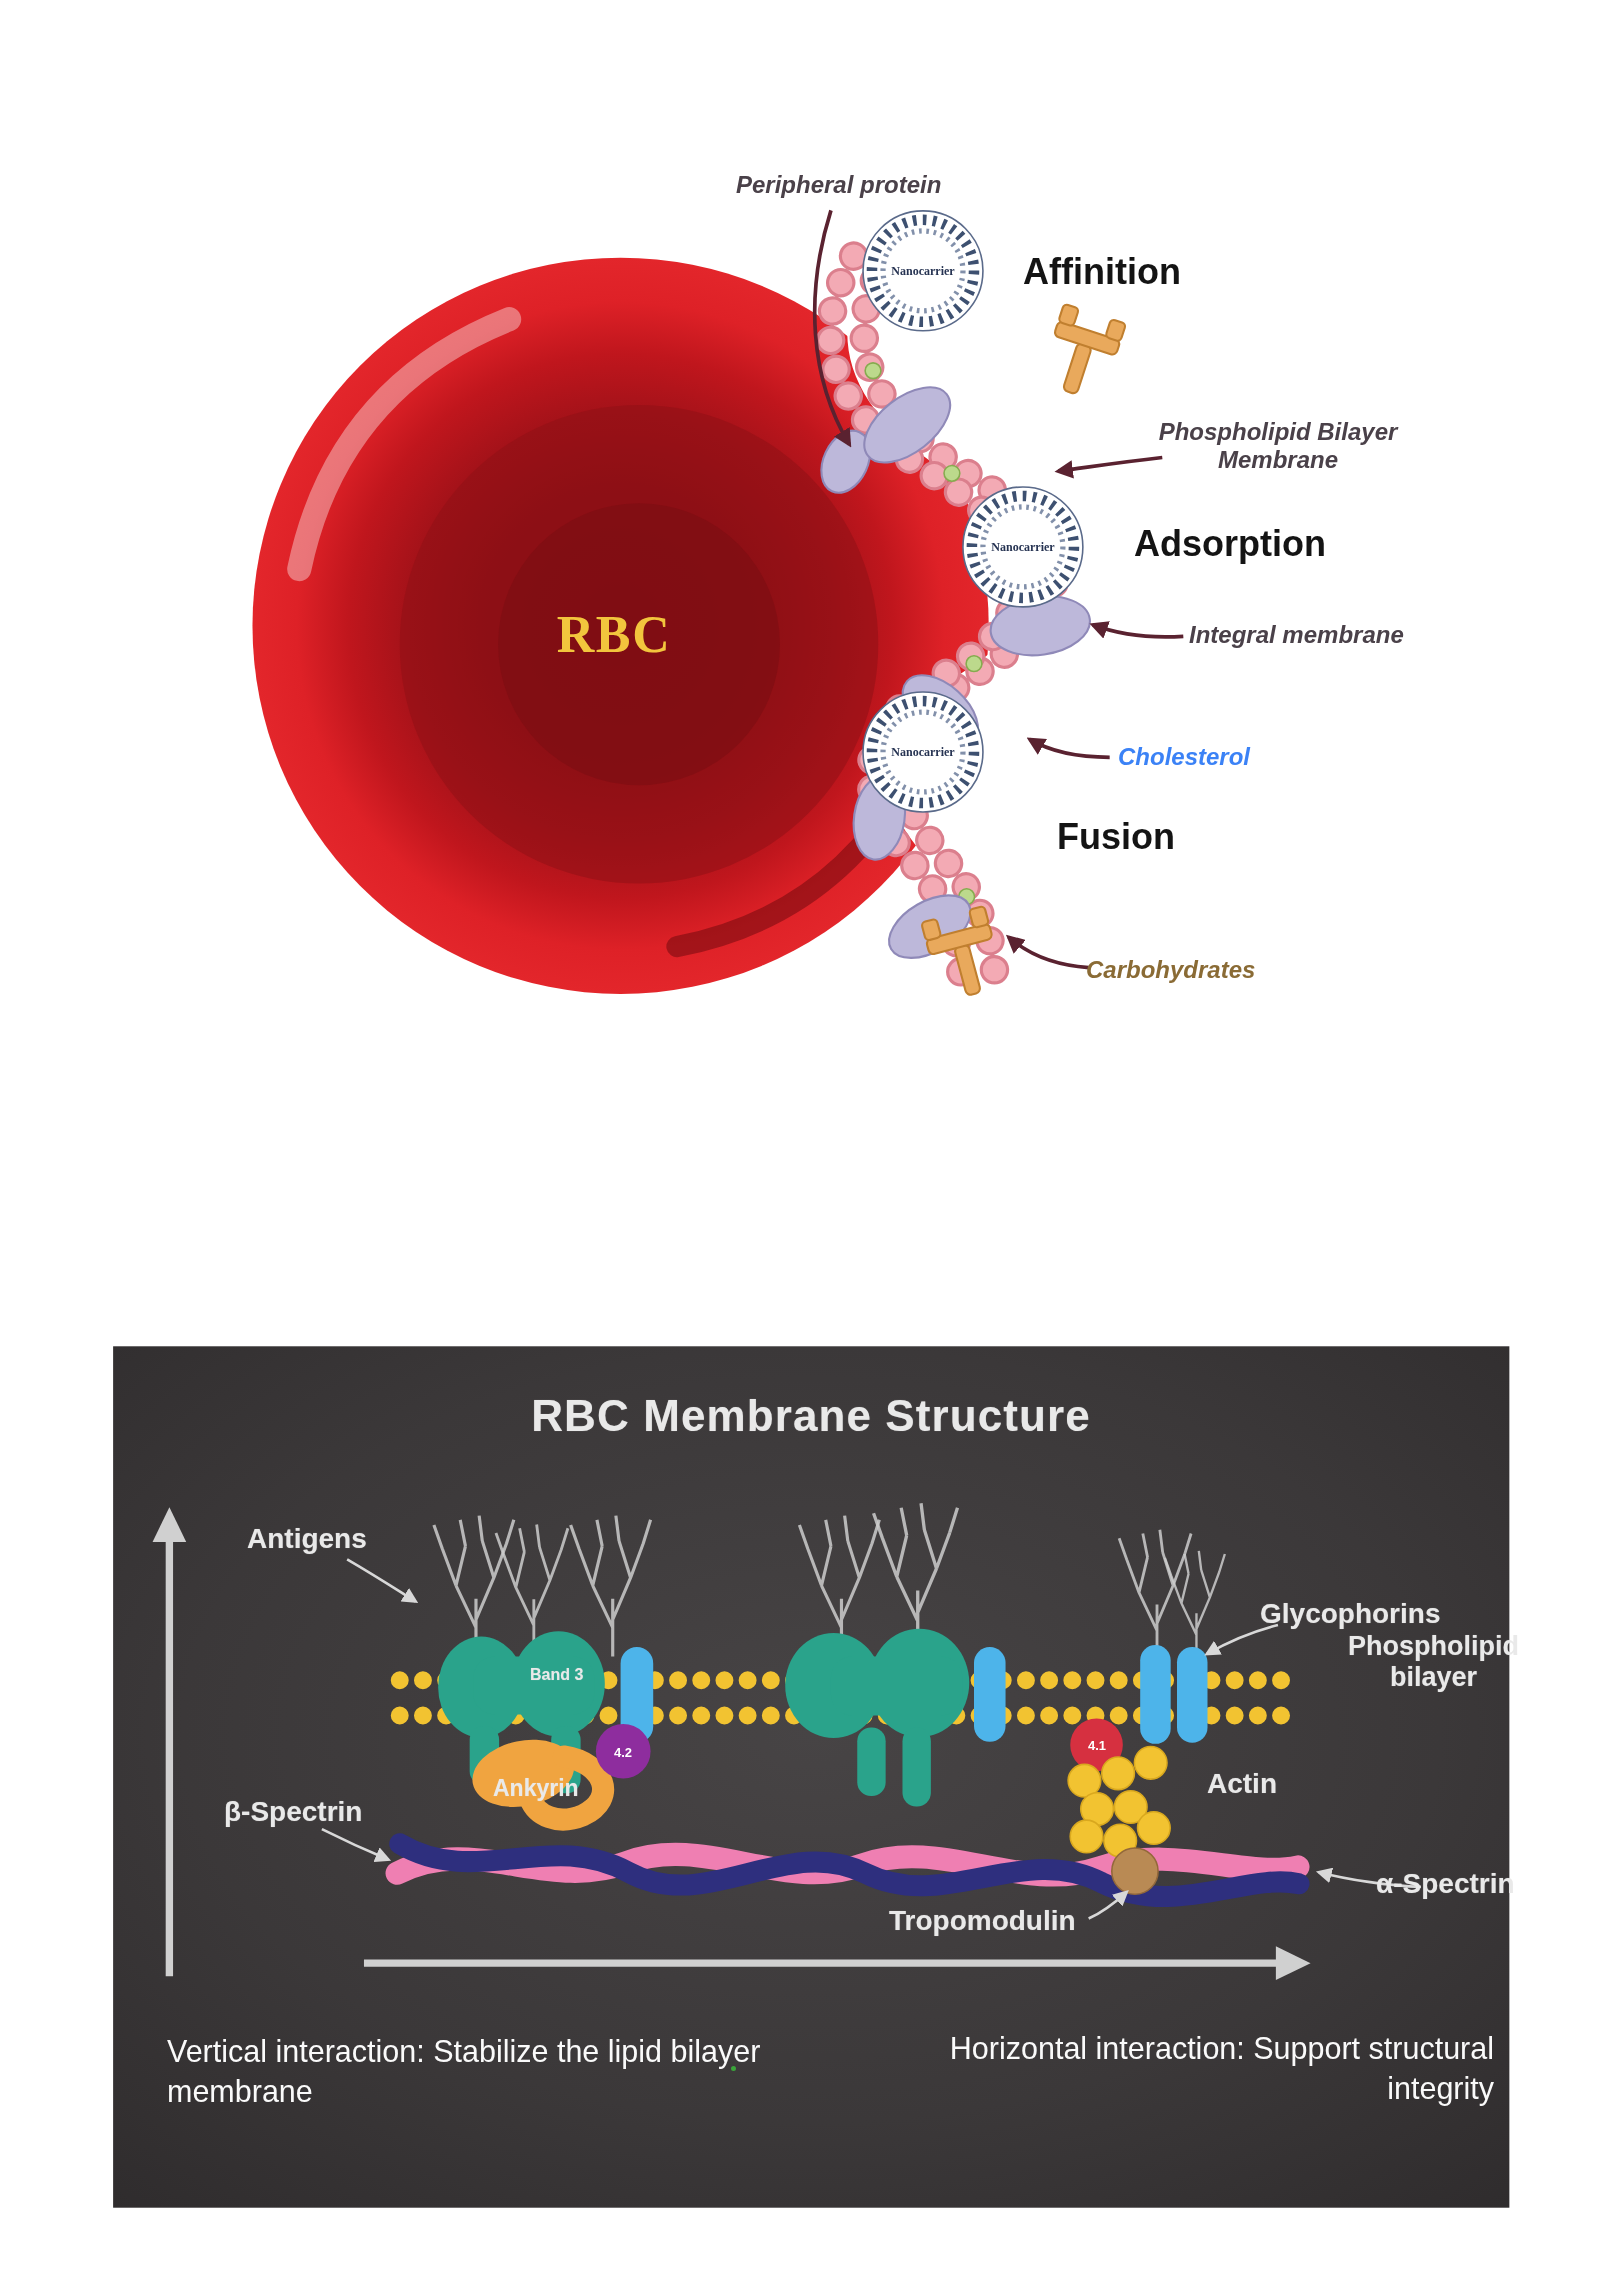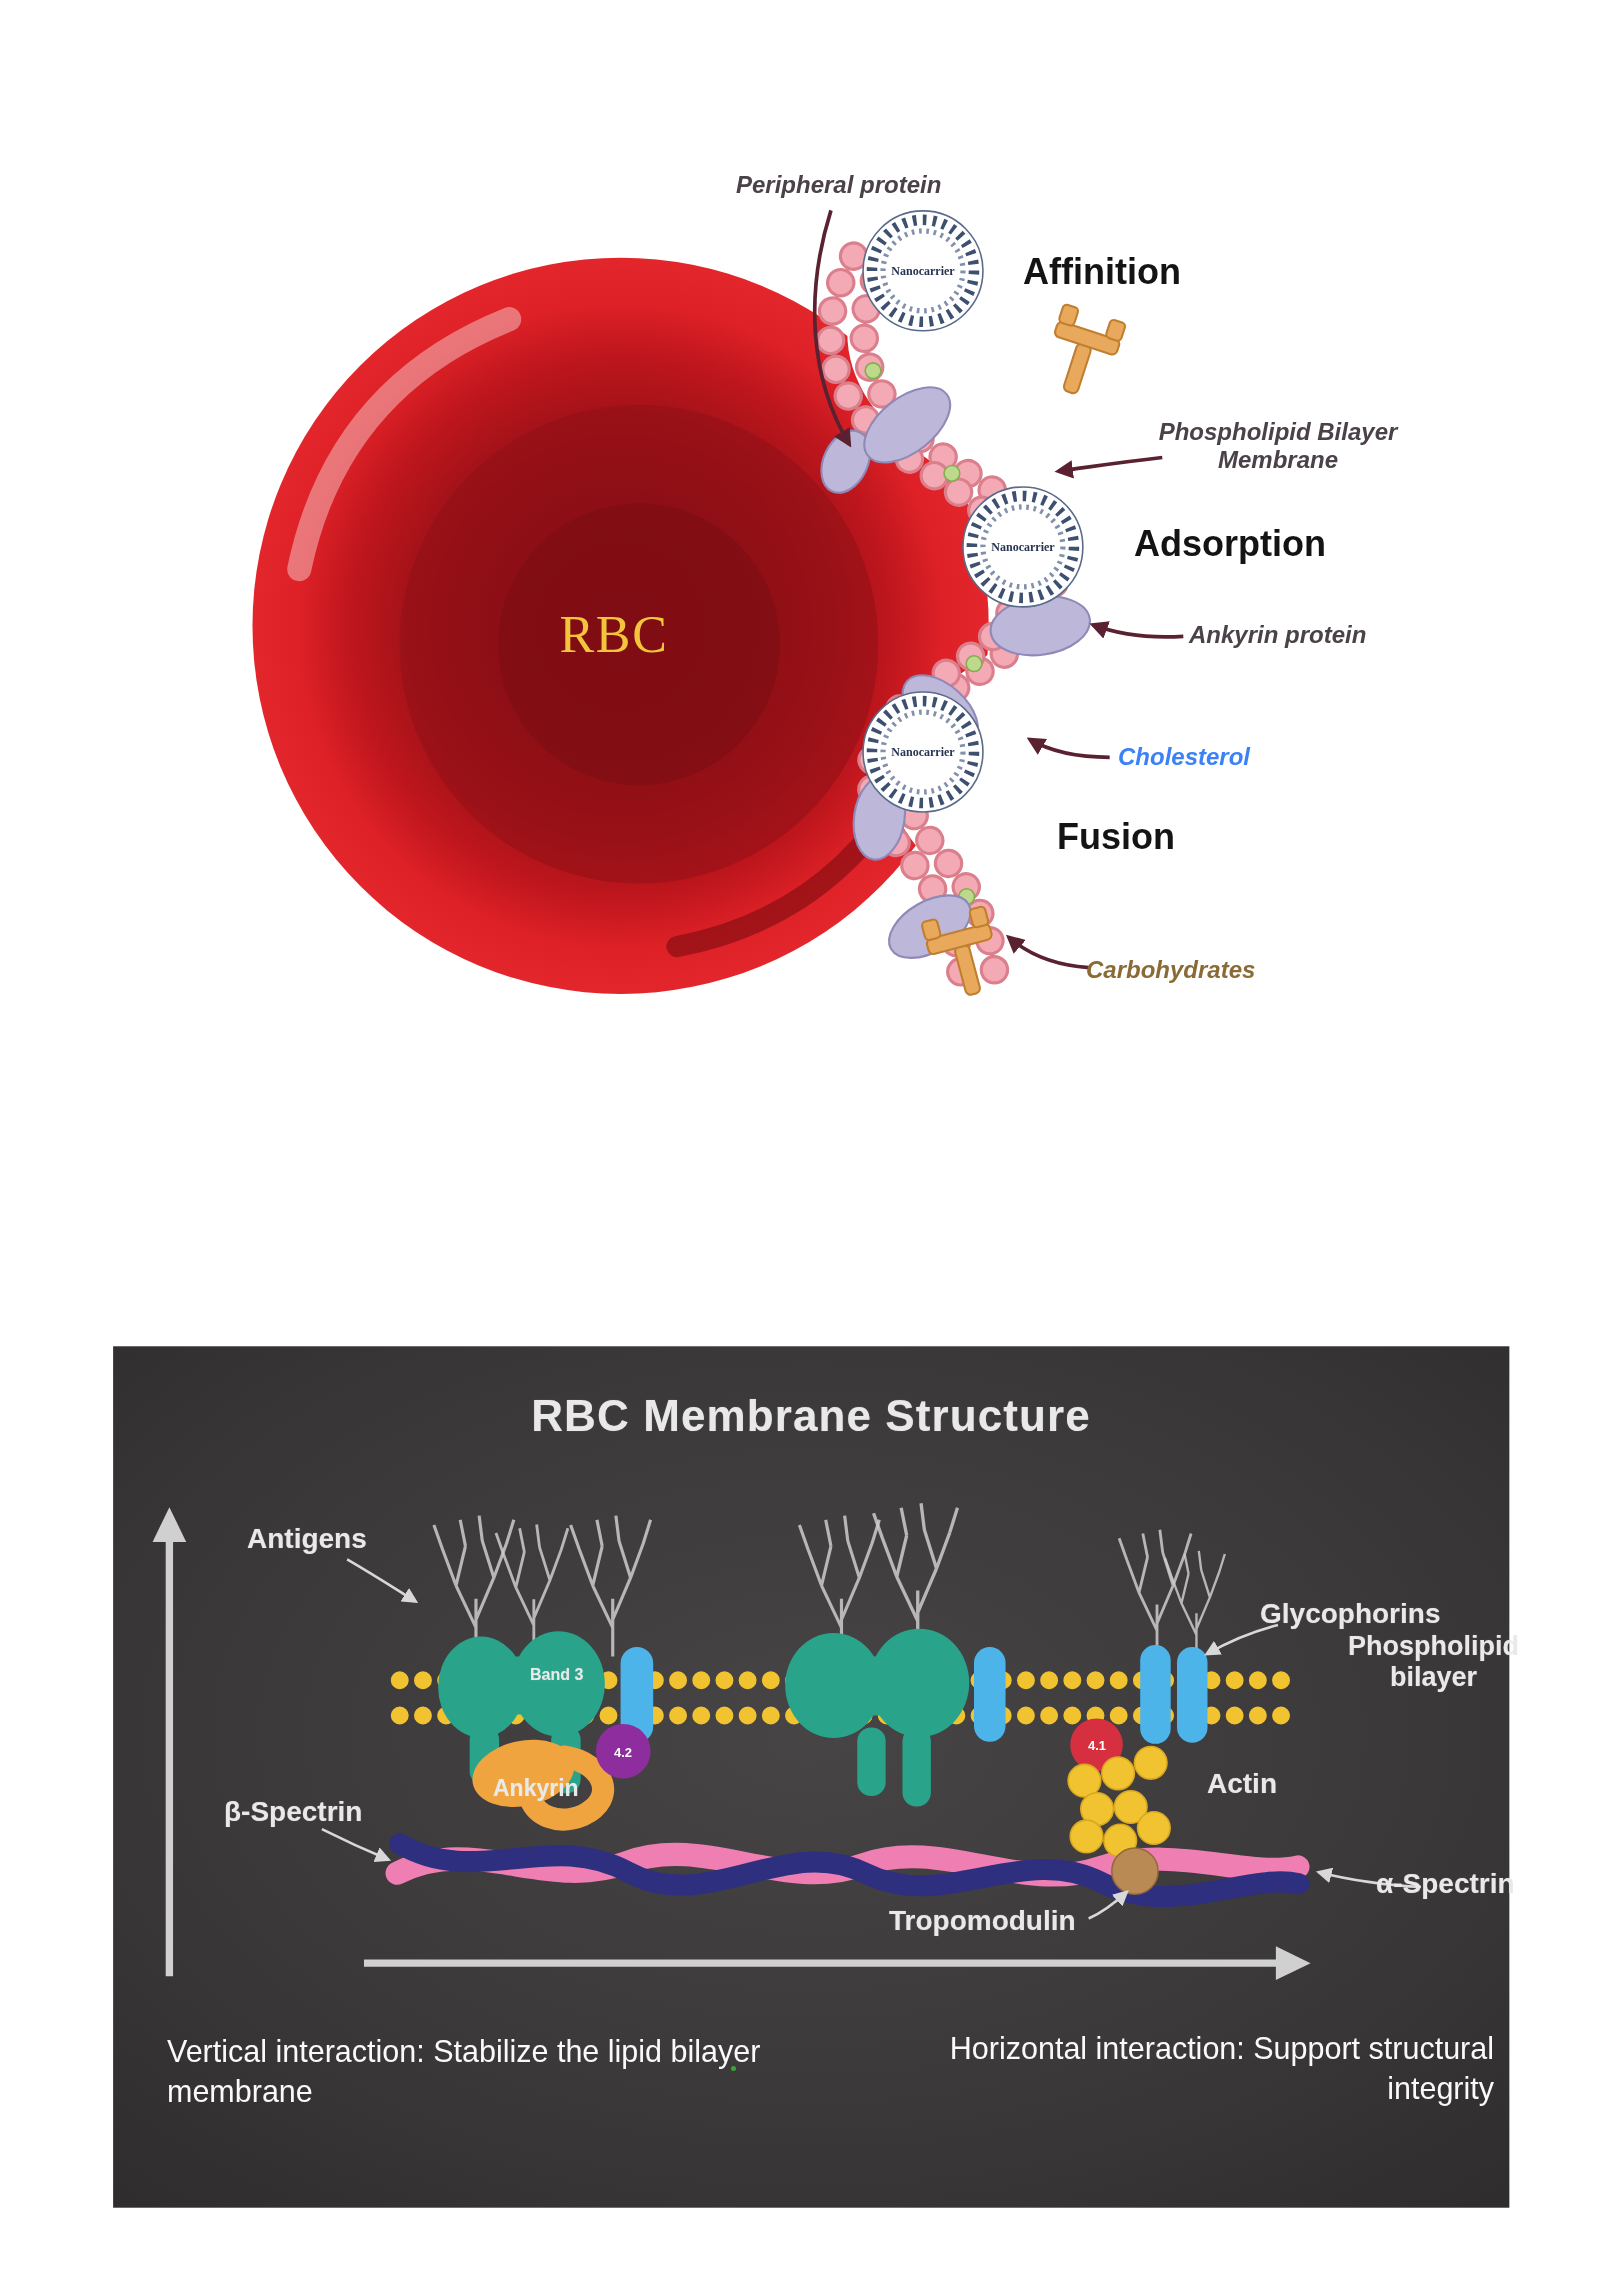--- a/index.html
+++ b/index.html
@@ -11,7 +11,7 @@
   
   .f1-head{font-size:36px;font-weight:700;color:#141414;}
   .f1-it{font-size:24px;font-weight:700;font-style:italic;color:#4a4149;}
-  .f1-rbc{font-family:"Liberation Serif",serif;font-size:52px;font-weight:400;color:#f2c53d;
+  .f1-rbc{font-family:"Liberation Serif",serif;font-size:52px;font-weight:700;color:#f2c53d;
           letter-spacing:1.6px;transform:translate(-50%,-50%);}
   .nano-t{font-family:"Liberation Serif",serif;font-size:12px;font-weight:700;color:#263352;
           transform:translate(-50%,-50%);}

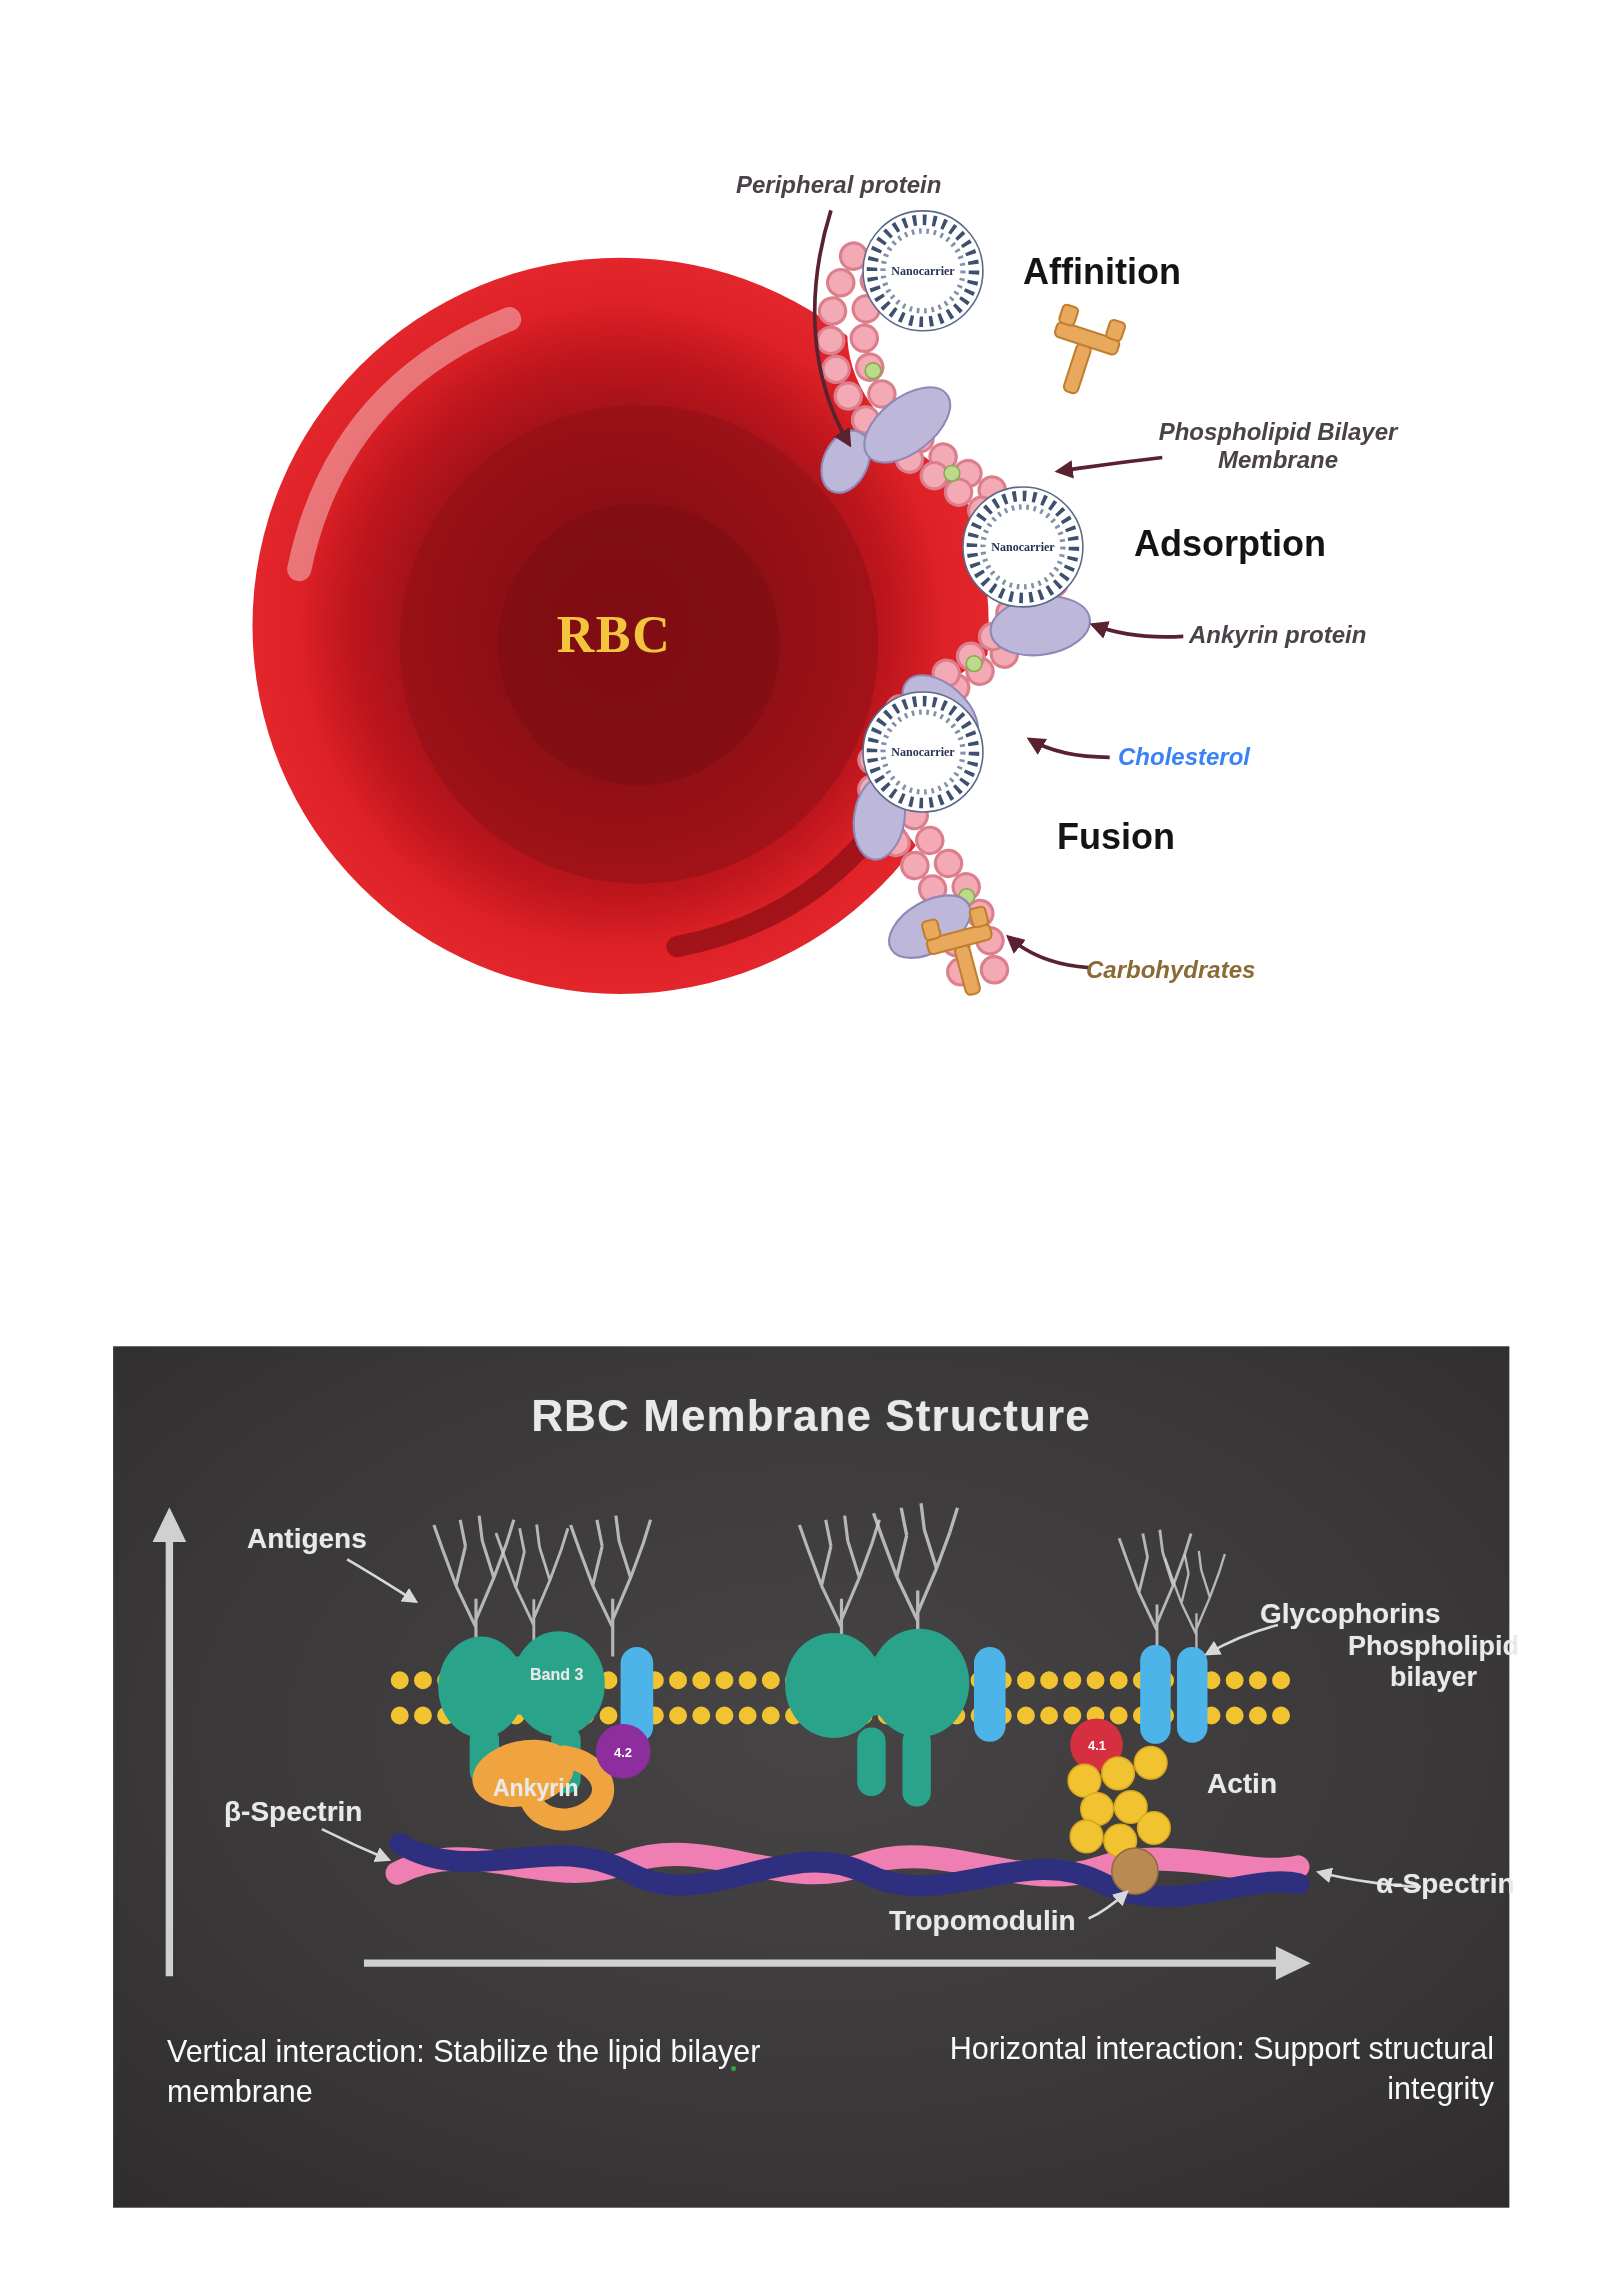--- a/index.html
+++ b/index.html
@@ -204,7 +204,7 @@
 <div class="lbl f1-head" style="left:1023px;top:251px;">Affinition</div>
 <div class="lbl f1-it wrap" style="left:1141px;top:418px;width:274px;text-align:center;">Phospholipid Bilayer Membrane</div>
 <div class="lbl f1-head" style="left:1134px;top:523px;">Adsorption</div>
-<div class="lbl f1-it" style="left:1189px;top:621px;">Ankyrin protein</div>
+<div class="lbl f1-it" style="left:1189px;top:621px;">Integral membrane</div>
 <div class="lbl f1-it" style="left:1118px;top:743px;color:#3b82f6;">Cholesterol</div>
 <div class="lbl f1-head" style="left:1057px;top:816px;">Fusion</div>
 <div class="lbl f1-it" style="left:1086px;top:956px;color:#8a6b35;">Carbohydrates</div>

